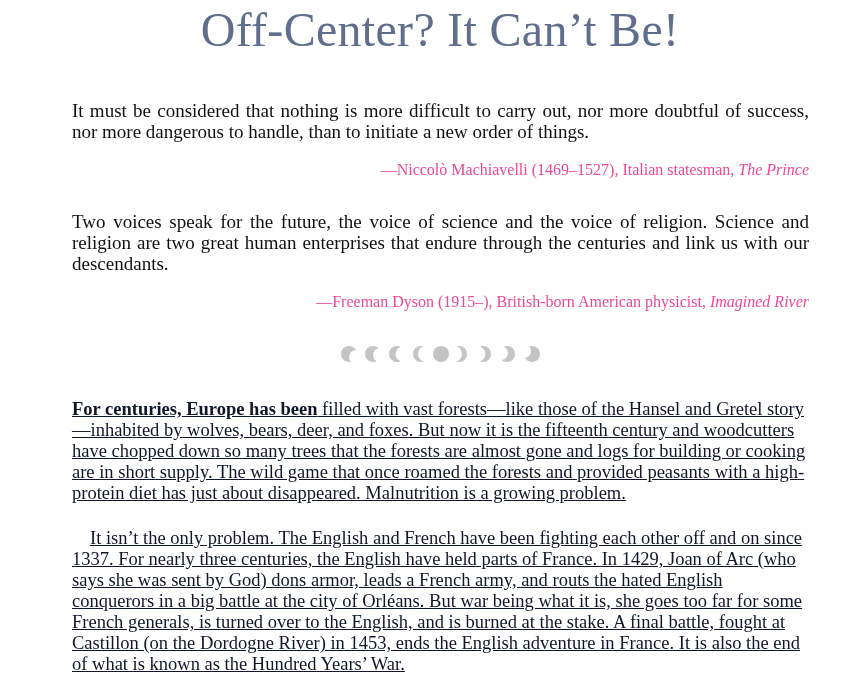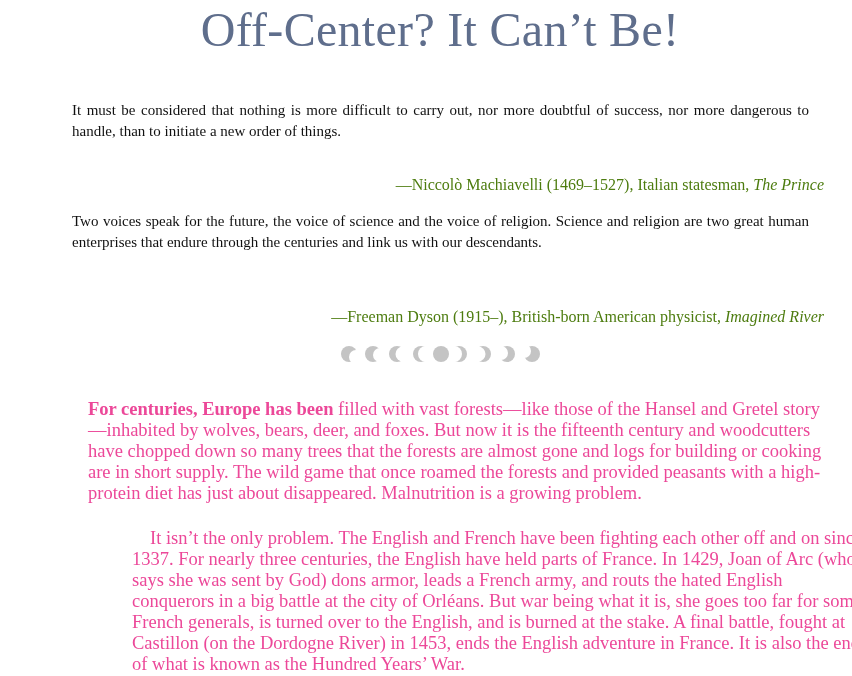--- a/index.html
+++ b/index.html
@@ -34,7 +34,7 @@
       left: 72px;
       width: 737px;
       font-family: "Liberation Serif", "DejaVu Serif", serif;
-      font-size: 15px;
+      font-size: 19px;
       line-height: 21px;
       text-align: justify;
       color: #111111;

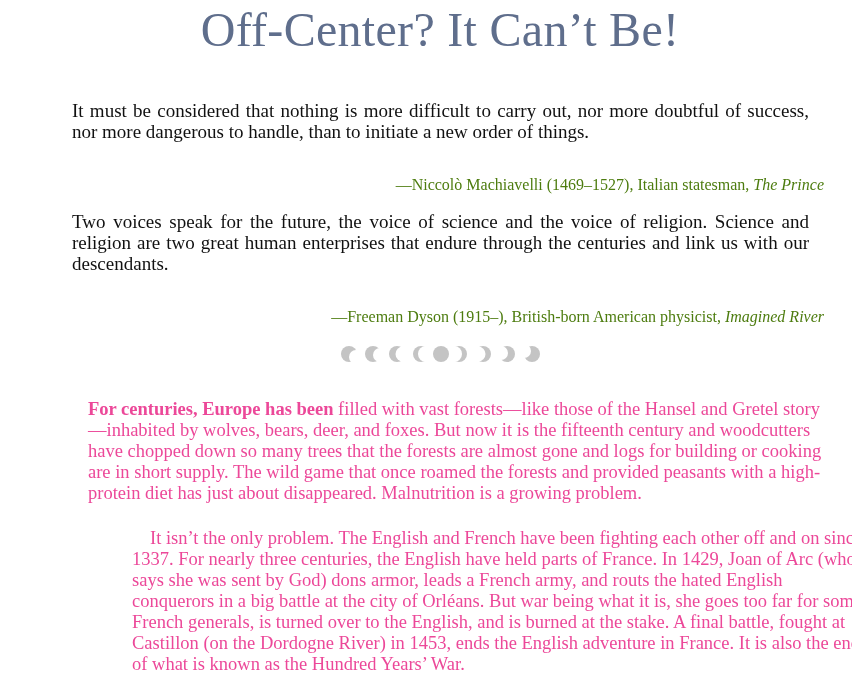--- a/index.html
+++ b/index.html
@@ -50,8 +50,8 @@
       font-family: "Liberation Serif", "DejaVu Serif", serif;
       font-size: 16px;
       line-height: 20px;
-      color: #4d7c0f;
-      margin: 15px;
+      color: #ec4899;
+      margin: 0;
     }
     .attribution-1 { top: 160px; }
     .attribution-2 { top: 292px; }

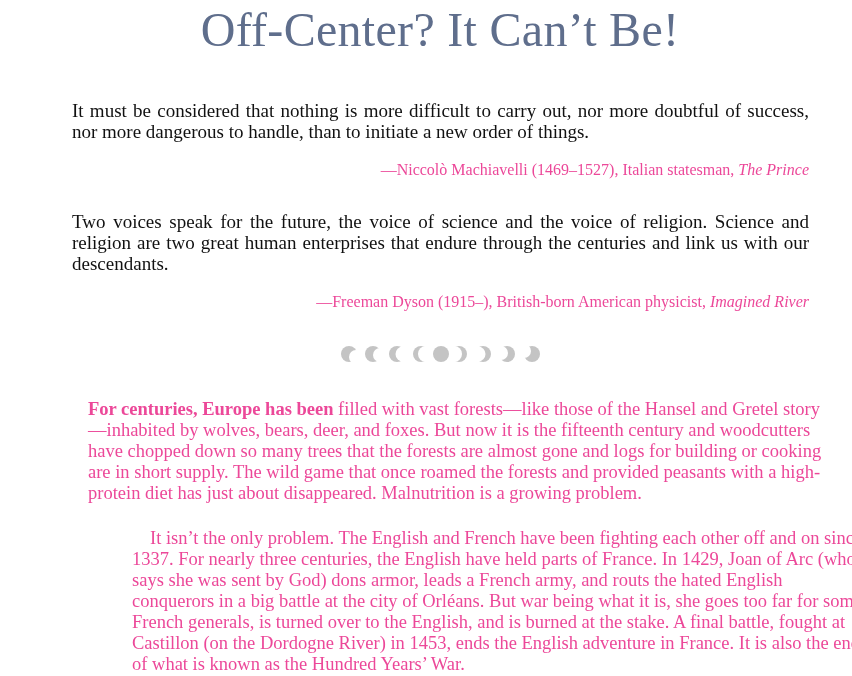--- a/index.html
+++ b/index.html
@@ -67,13 +67,14 @@
 
     .body-text {
       position: absolute;
-      left: 88px;
+      left: 72px;
       width: 737px;
       font-family: "Liberation Serif", "DejaVu Serif", serif;
       font-size: 18.5px;
       line-height: 21px;
-      color: #ec4899;
+      color: #0f172a;
       margin: 0;
+      text-decoration: underline;
     }
     .para-1 { top: 399px; }
     .para-2 { top: 528px; text-indent: 18px; margin-left: 44px; }

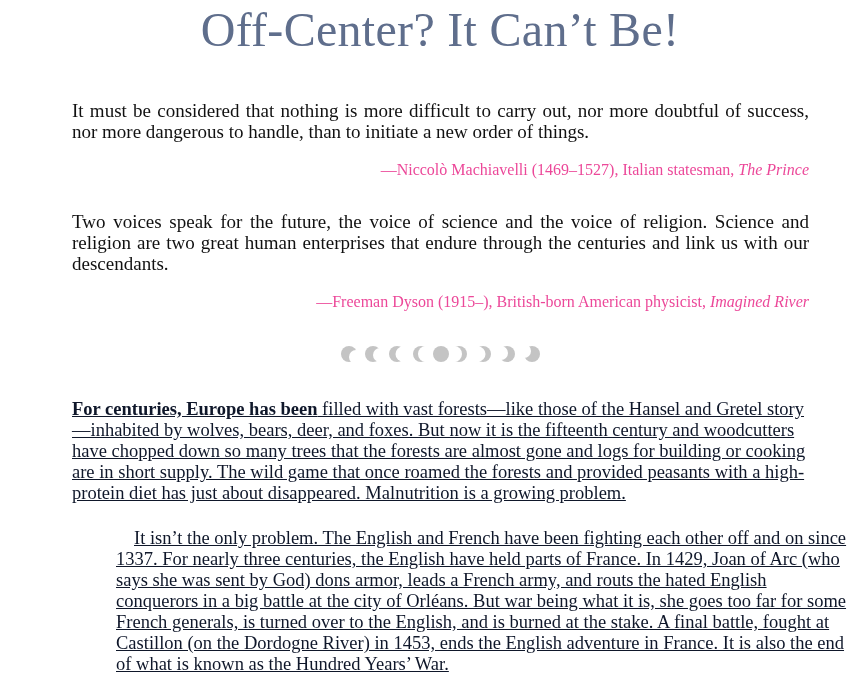--- a/index.html
+++ b/index.html
@@ -77,7 +77,7 @@
       text-decoration: underline;
     }
     .para-1 { top: 399px; }
-    .para-2 { top: 528px; text-indent: 18px; margin-left: 44px; }
+    .para-2 { top: 528px; text-indent: 18px; }
     .lead-in { font-weight: bold; }
   </style>
 </head>

